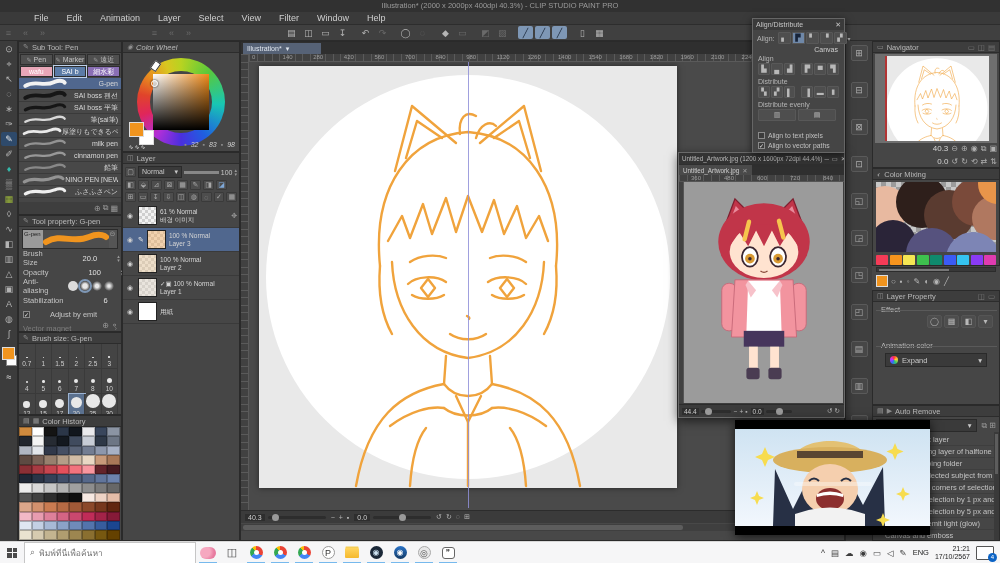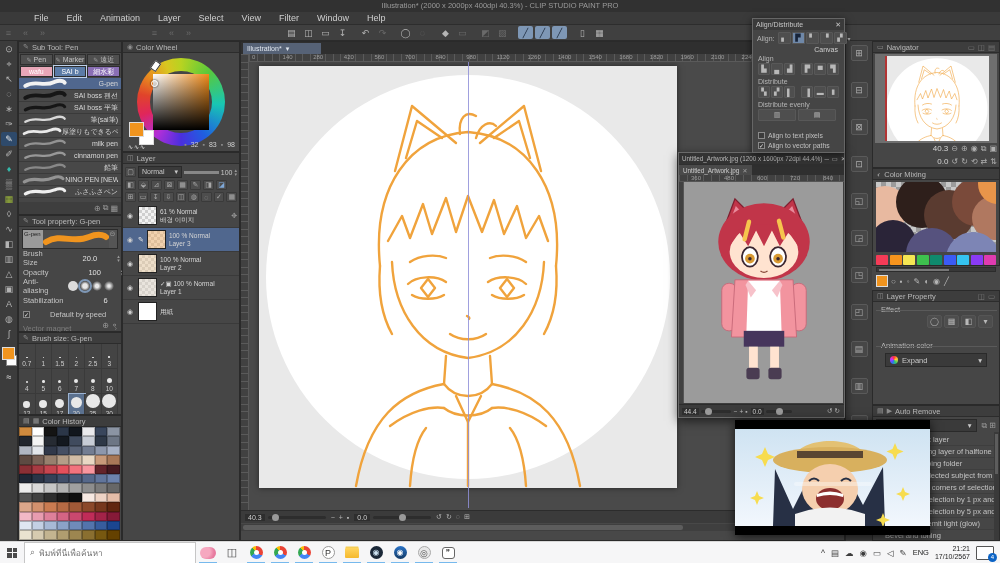--- a/index.html
+++ b/index.html
@@ -546,7 +546,7 @@
         </div>
     </div>
 
-    <div class="panel" style="left:122px;top:0;width:118px;height:111px;">
+    <div class="panel" style="left:122px;top:0;width:118px;height:111px;font-style:italic;">
       <div class="phead">
           <span class="hicon">◉</span>
           <span>Color Wheel</span>

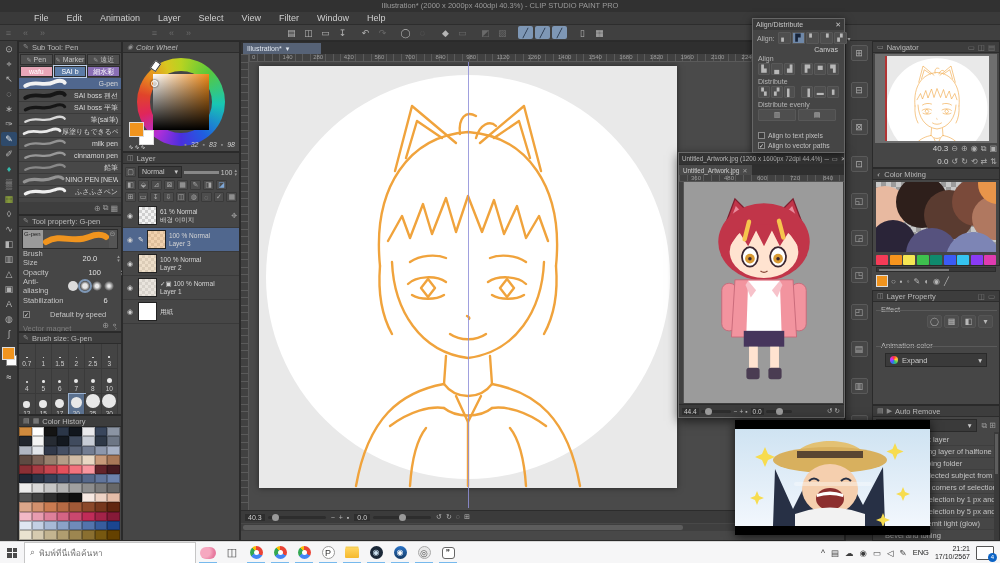--- a/index.html
+++ b/index.html
@@ -350,7 +350,7 @@
         </div>
       <div class="prow">
           <span class="cbx">✓</span>
-          <span>Default by speed</span>
+          <span>Adjust by emit</span>
         </div>
       <div class="prow" style="color:#7d7d7d;">
           <span>Vector magnet</span>

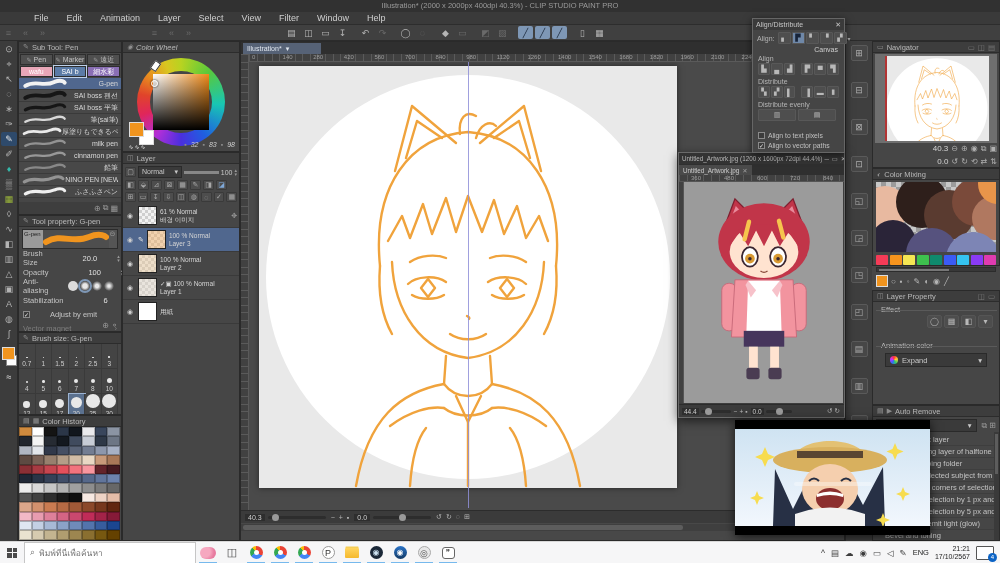--- a/index.html
+++ b/index.html
@@ -879,7 +879,7 @@
           <div class="aarow">Expand the selection by 1 px and fill</div>
           <div class="aarow">Expand the selection by 5 px and fill</div>
           <div class="aarow">Make colors emit light (glow)</div>
-          <div class="aarow">Bevel and toning</div>
+          <div class="aarow">Canvas and emboss</div>
         </div>
       <div style="position:absolute;right:0;top:26px;bottom:0;width:5px;background:#3a3a3a;">
           <i style="position:absolute;left:1px;top:2px;width:3px;height:40px;background:#5d5d5d;display:block;"></i>

